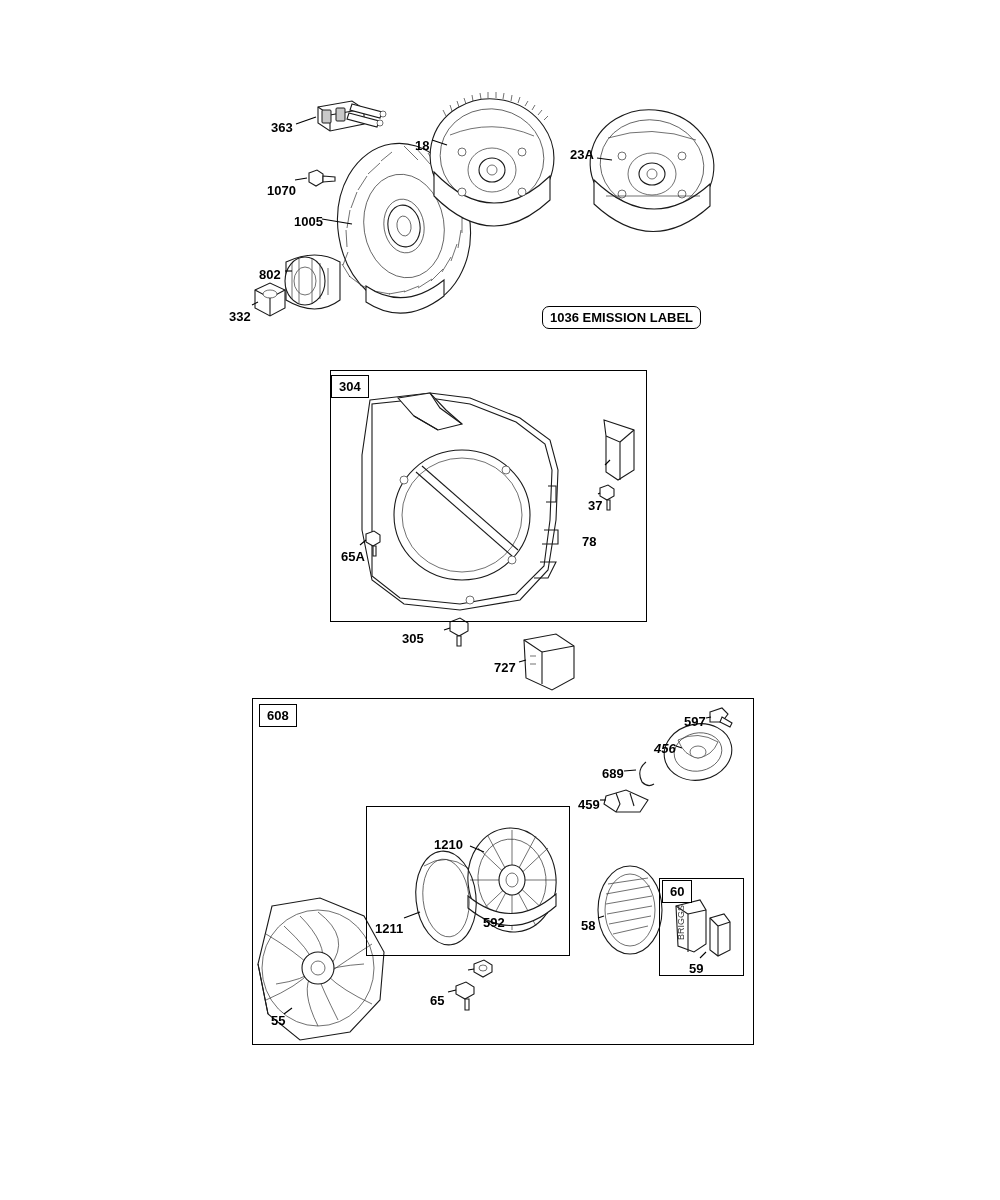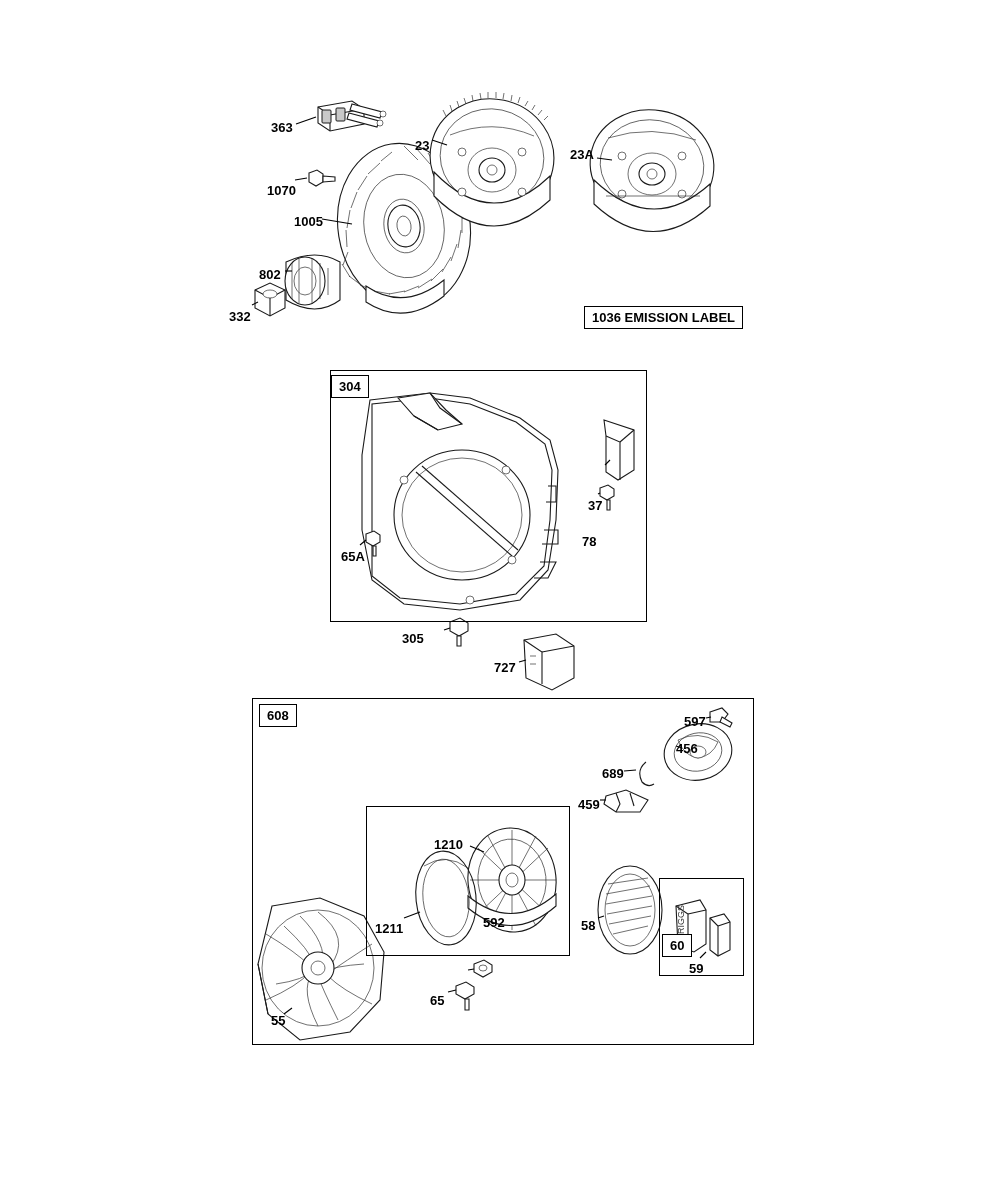--- a/index.html
+++ b/index.html
@@ -325,7 +325,7 @@
   <div class="sub-frame" style="left:659px; top:878px; width:83px; height:96px;"></div>
 
   <div class="part-label" style="left:271px; top:121px;">363</div>
-  <div class="part-label" style="left:415px; top:139px;">23</div>
+  <div class="part-label" style="left:415px; top:139px;">18</div>
   <div class="part-label" style="left:570px; top:148px;">23A</div>
   <div class="part-label" style="left:267px; top:184px;">1070</div>
   <div class="part-label" style="left:294px; top:215px;">1005</div>

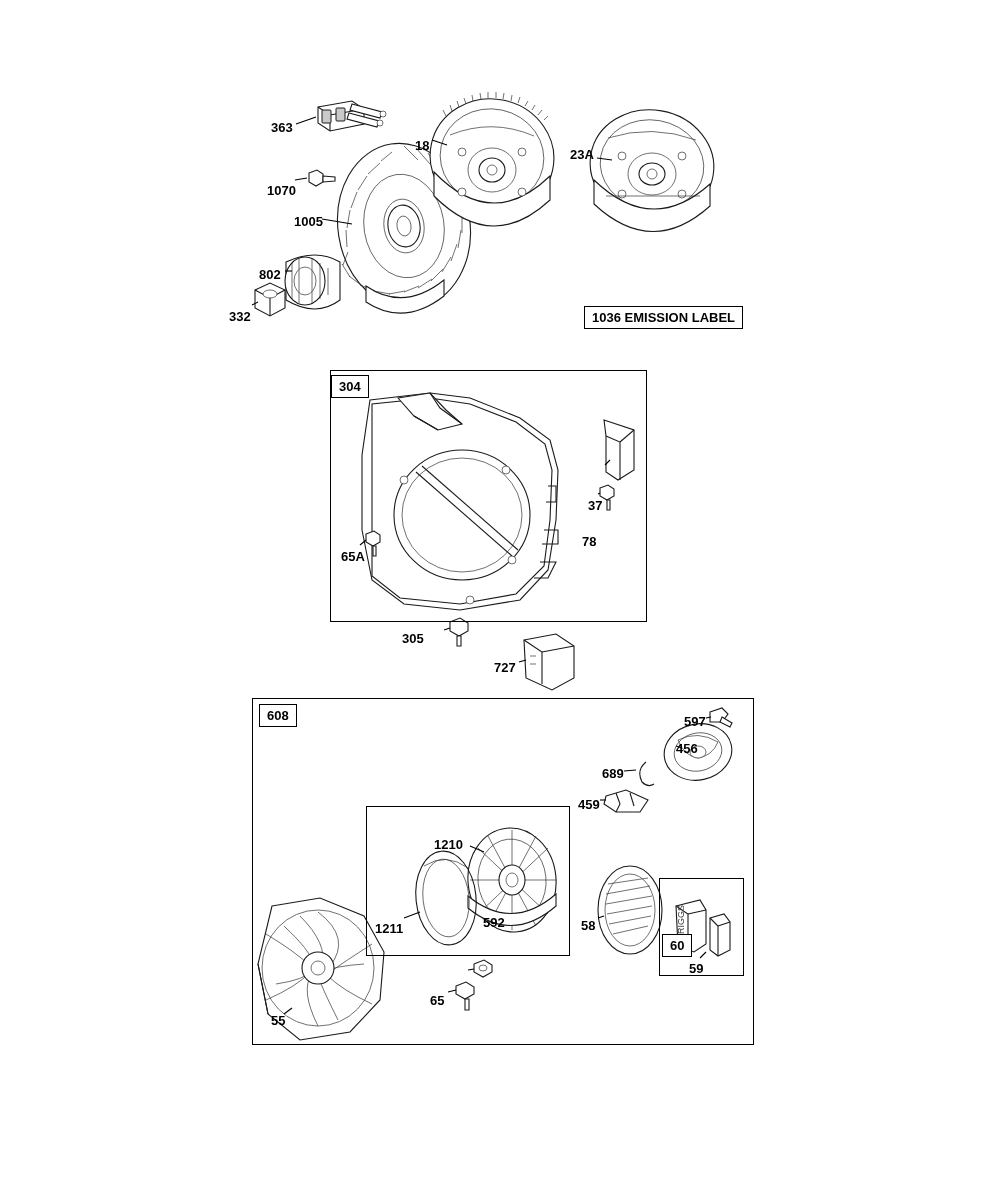--- a/index.html
+++ b/index.html
@@ -331,7 +331,7 @@
   <div class="part-label" style="left:294px; top:215px;">1005</div>
   <div class="part-label" style="left:259px; top:268px;">802</div>
   <div class="part-label" style="left:229px; top:310px;text-align:center;">332</div>
-  <div class="boxed-label" style="left:584px; top:306px;">1036 EMISSION LABEL</div>
+  <div class="boxed-label" style="left:542px; top:306px;border-radius:7px;">1036 EMISSION LABEL</div>
 
   <div class="boxed-label" style="left:331px; top:375px;">304</div>
   <div class="part-label" style="left:588px; top:499px;">37</div>

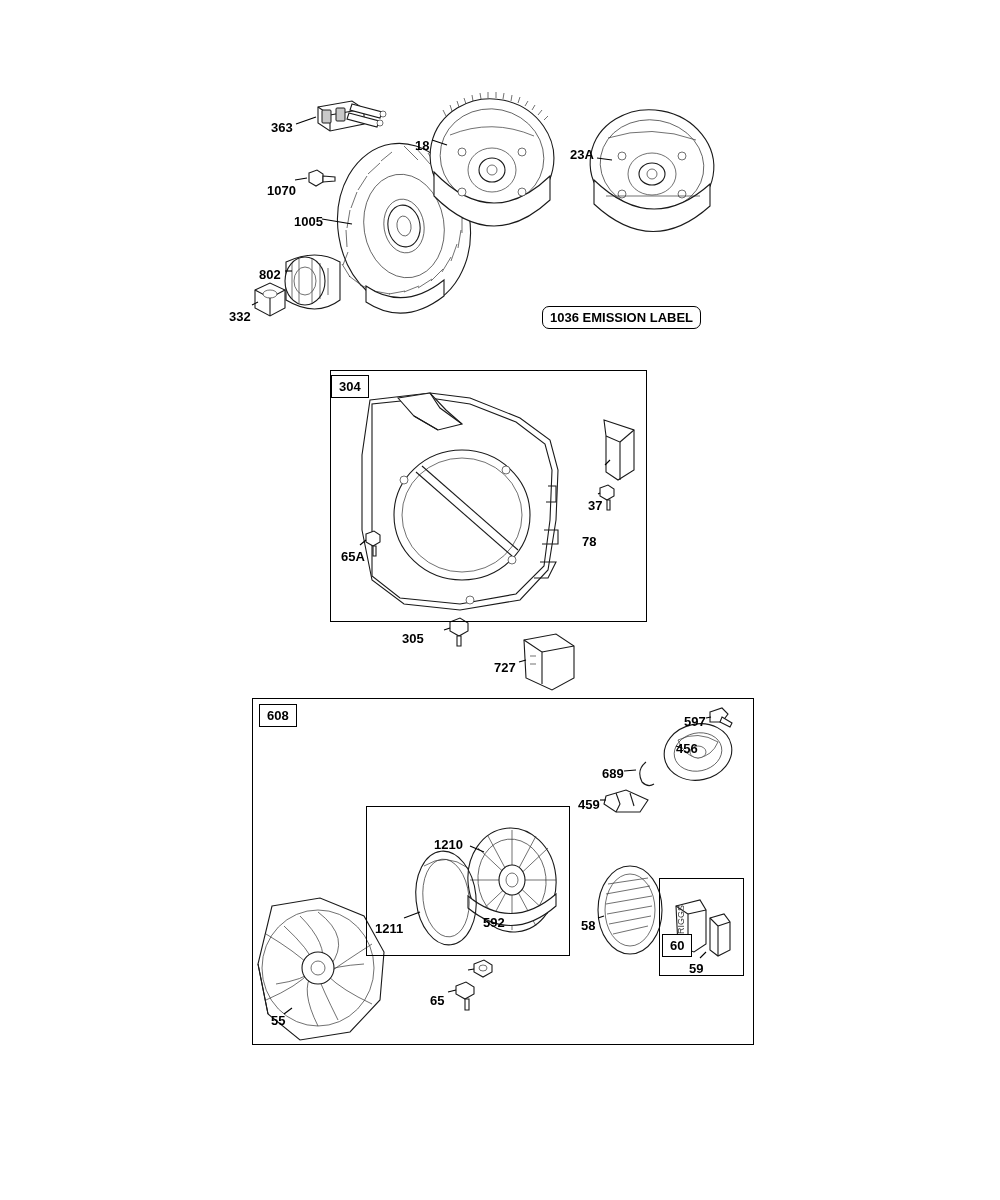--- a/index.html
+++ b/index.html
@@ -343,7 +343,7 @@
   <div class="boxed-label" style="left:259px; top:704px;">608</div>
   <div class="boxed-label" style="left:662px; top:934px;">60</div>
   <div class="part-label" style="left:684px; top:715px;">597</div>
-  <div class="part-label" style="left:676px; top:742px;">456</div>
+  <div class="part-label" style="left:654px; top:742px;font-style:italic;">456</div>
   <div class="part-label" style="left:602px; top:767px;">689</div>
   <div class="part-label" style="left:578px; top:798px;">459</div>
   <div class="part-label" style="left:434px; top:838px;">1210</div>

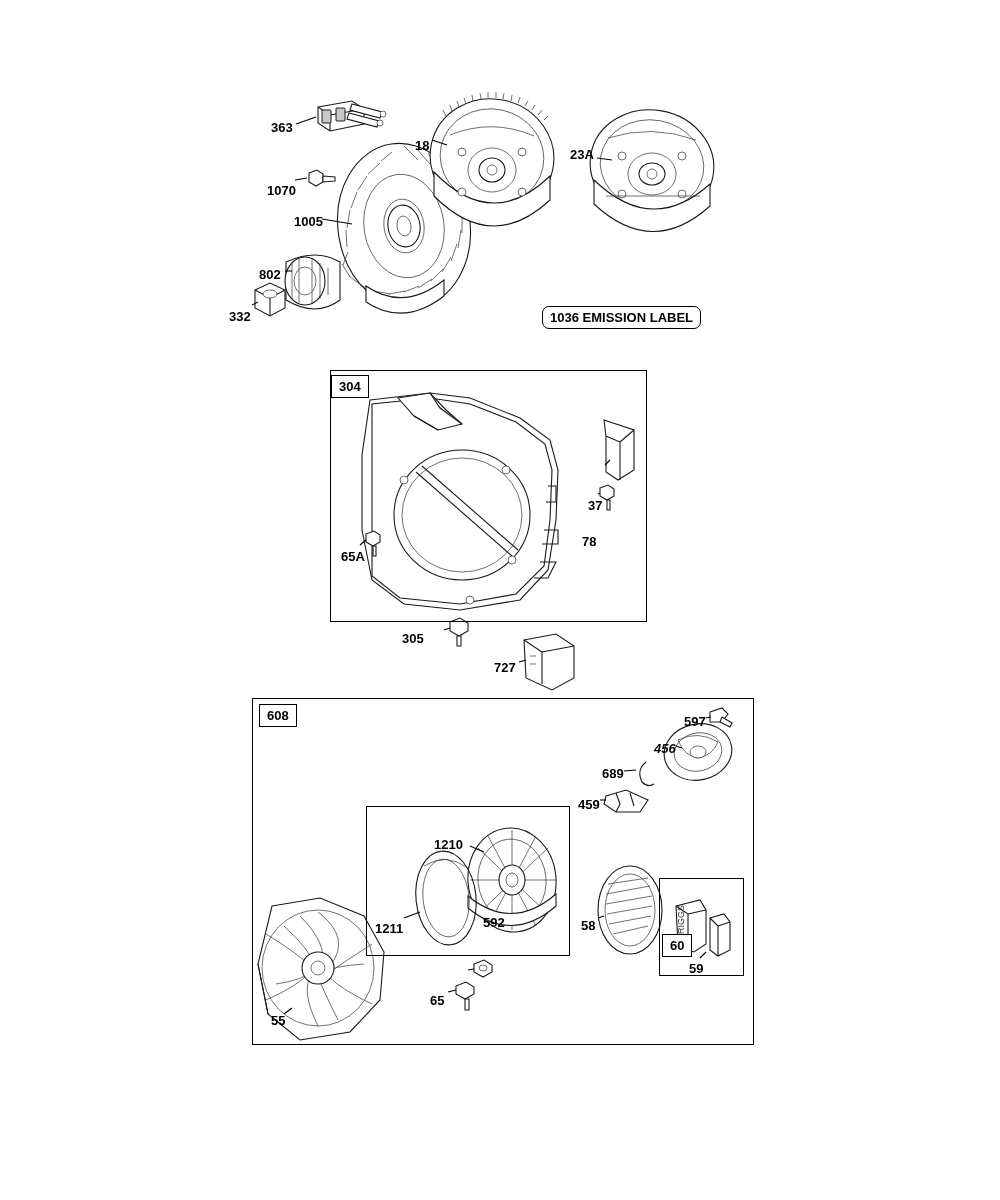--- a/index.html
+++ b/index.html
@@ -341,7 +341,7 @@
   <div class="part-label" style="left:494px; top:661px;">727</div>
 
   <div class="boxed-label" style="left:259px; top:704px;">608</div>
-  <div class="boxed-label" style="left:662px; top:934px;">60</div>
+  <div class="boxed-label" style="left:662px; top:880px;">60</div>
   <div class="part-label" style="left:684px; top:715px;">597</div>
   <div class="part-label" style="left:654px; top:742px;font-style:italic;">456</div>
   <div class="part-label" style="left:602px; top:767px;">689</div>

